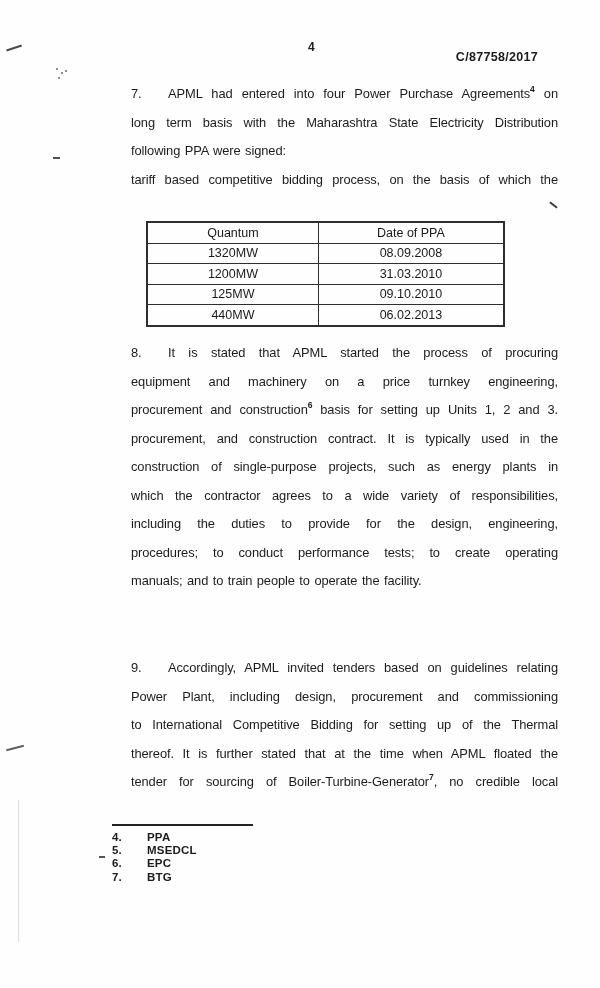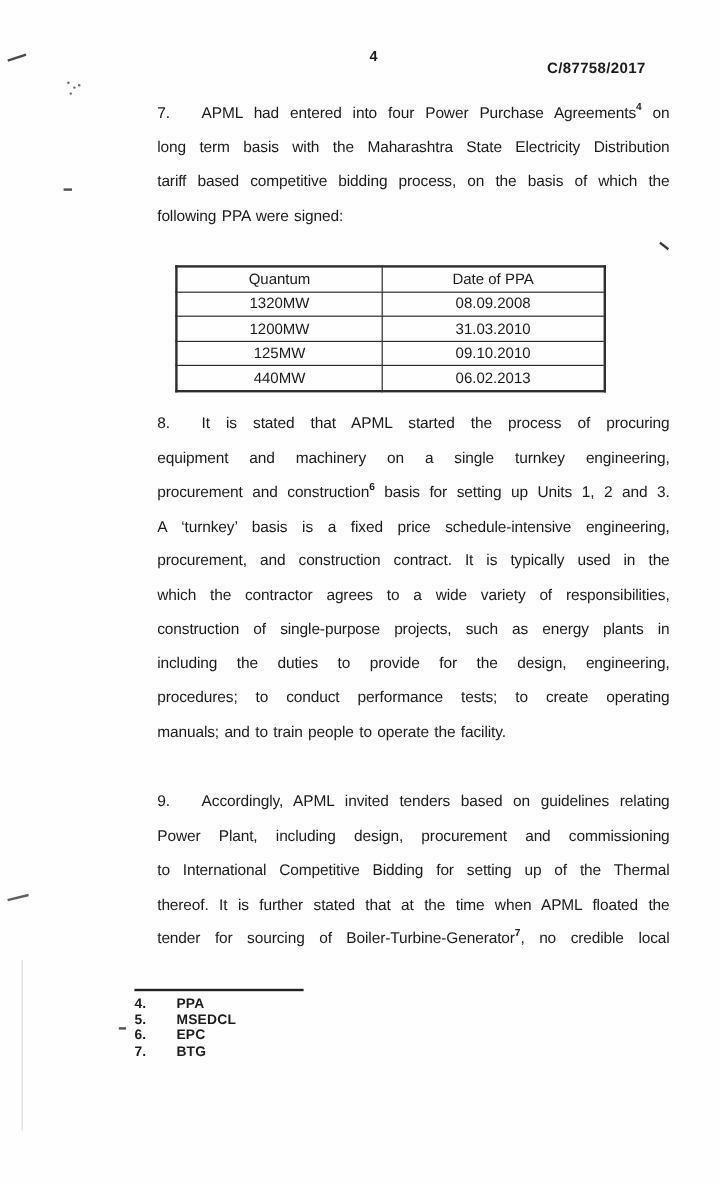--- a/index.html
+++ b/index.html
@@ -133,8 +133,8 @@
   <div id="para-7" class="para">
       <div class="line"><span class="para-num">7.</span>APML had entered into four Power Purchase Agreements<sup>4</sup> on</div>
       <div class="line">long term basis with the Maharashtra State Electricity Distribution</div>
+      <div class="line no-justify">following PPA were signed:</div>
       <div class="line">tariff based competitive bidding process, on the basis of which the</div>
-      <div class="line no-justify">following PPA were signed:</div>
     </div>
 
   <table id="ppa-table">

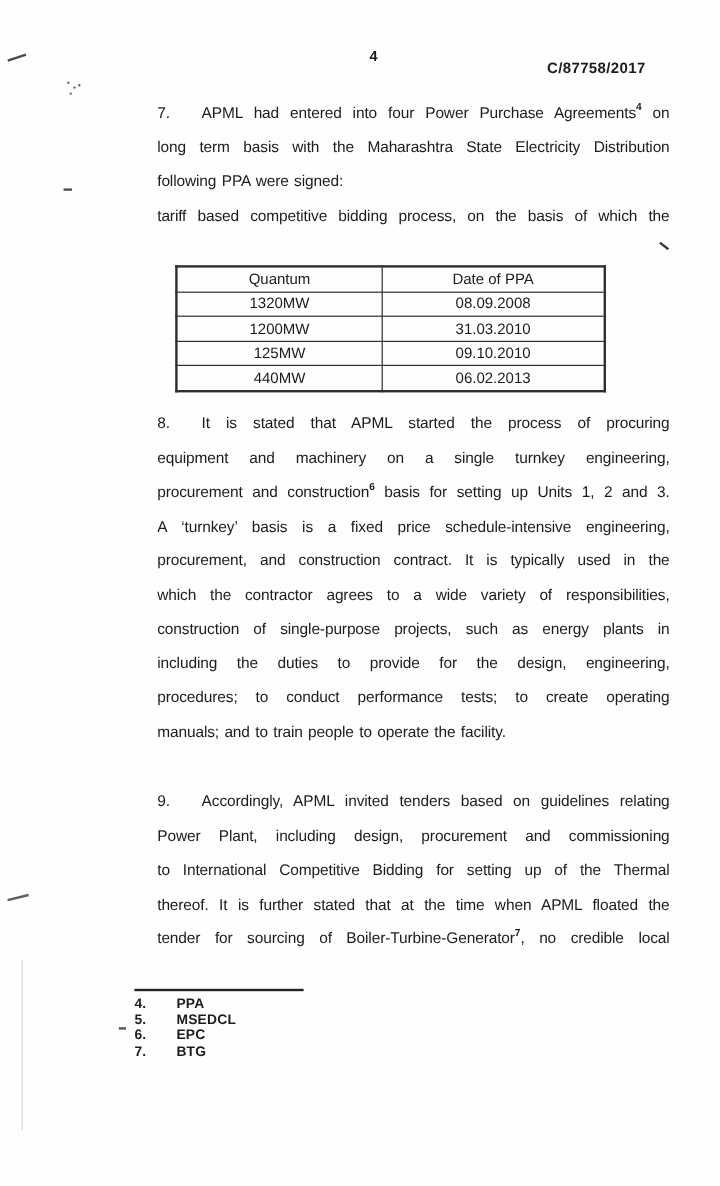--- a/index.html
+++ b/index.html
@@ -166,7 +166,7 @@
 
   <div id="para-8" class="para">
       <div class="line"><span class="para-num">8.</span>It is stated that APML started the process of procuring</div>
-      <div class="line">equipment and machinery on a single turnkey engineering,</div>
+      <div class="line">equipment and machinery on a price turnkey engineering,</div>
       <div class="line">procurement and construction<sup>6</sup> basis for setting up Units 1, 2 and 3.</div>
       <div class="line">A ‘turnkey’ basis is a fixed price schedule-intensive engineering,</div>
       <div class="line">procurement, and construction contract. It is typically used in the</div>

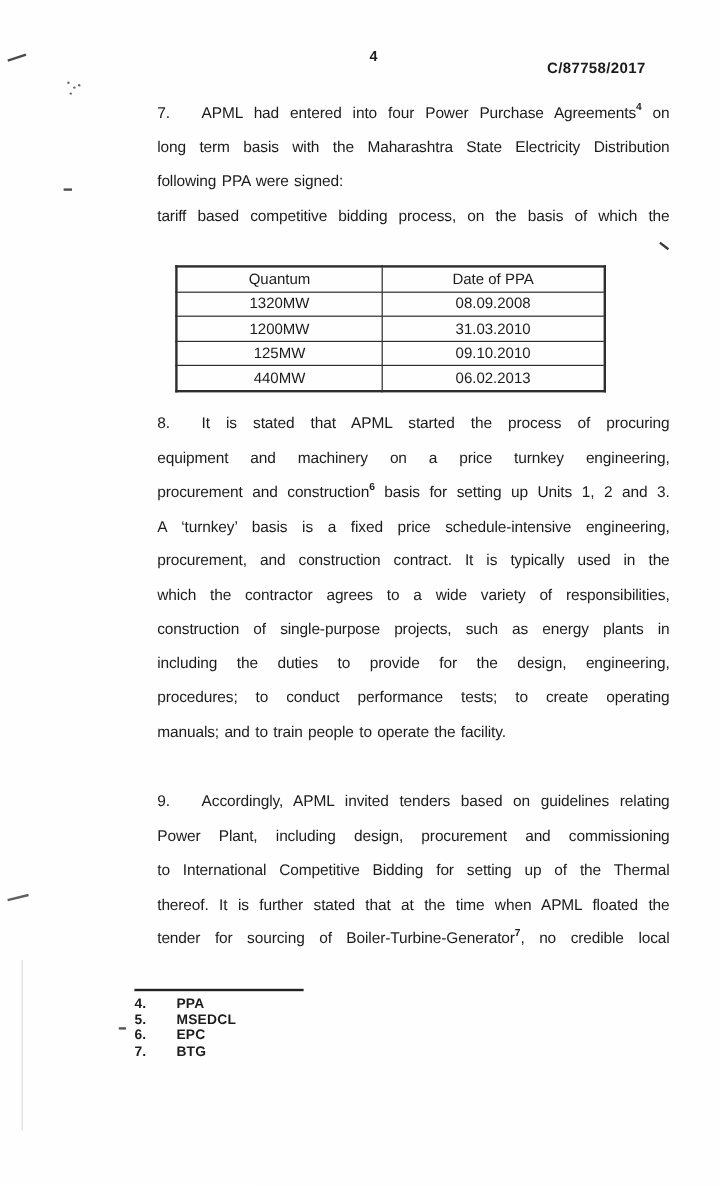--- a/index.html
+++ b/index.html
@@ -168,7 +168,6 @@
       <div class="line"><span class="para-num">8.</span>It is stated that APML started the process of procuring</div>
       <div class="line">equipment and machinery on a price turnkey engineering,</div>
       <div class="line">procurement and construction<sup>6</sup> basis for setting up Units 1, 2 and 3.</div>
-      <div class="line">A ‘turnkey’ basis is a fixed price schedule-intensive engineering,</div>
       <div class="line">procurement, and construction contract. It is typically used in the</div>
       <div class="line">which the contractor agrees to a wide variety of responsibilities,</div>
       <div class="line">construction of single-purpose projects, such as energy plants in</div>

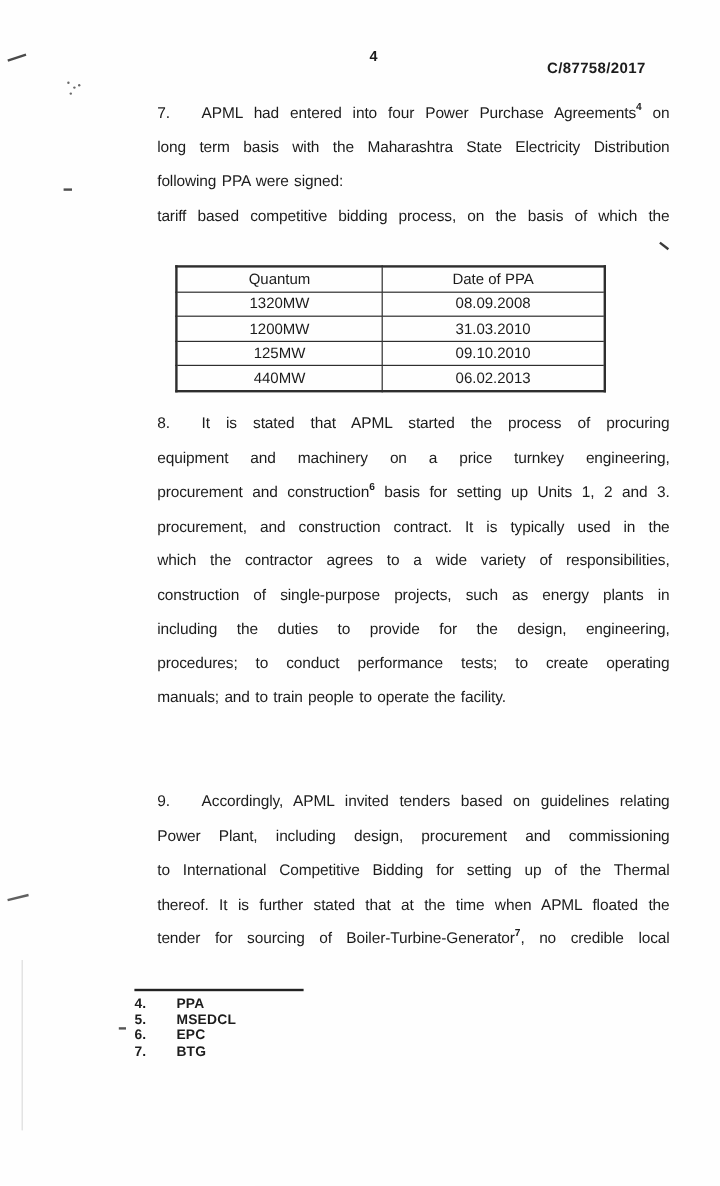--- a/index.html
+++ b/index.html
@@ -169,8 +169,8 @@
       <div class="line">equipment and machinery on a price turnkey engineering,</div>
       <div class="line">procurement and construction<sup>6</sup> basis for setting up Units 1, 2 and 3.</div>
       <div class="line">procurement, and construction contract. It is typically used in the</div>
+      <div class="line">construction of single-purpose projects, such as energy plants in</div>
       <div class="line">which the contractor agrees to a wide variety of responsibilities,</div>
-      <div class="line">construction of single-purpose projects, such as energy plants in</div>
       <div class="line">including the duties to provide for the design, engineering,</div>
       <div class="line">procedures; to conduct performance tests; to create operating</div>
       <div class="line no-justify">manuals; and to train people to operate the facility.</div>

